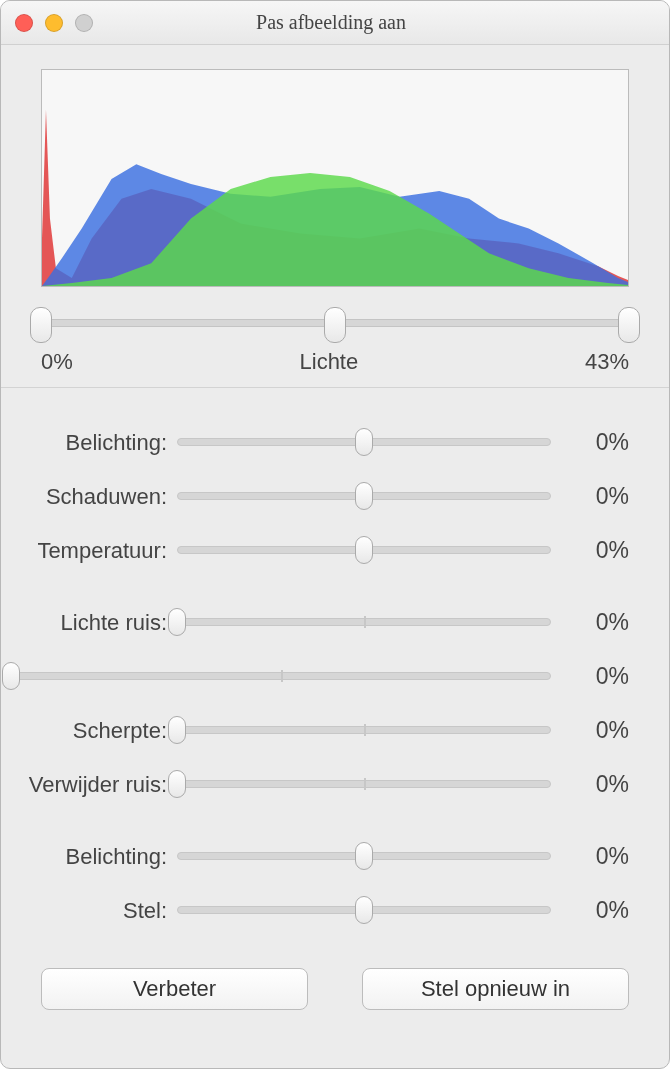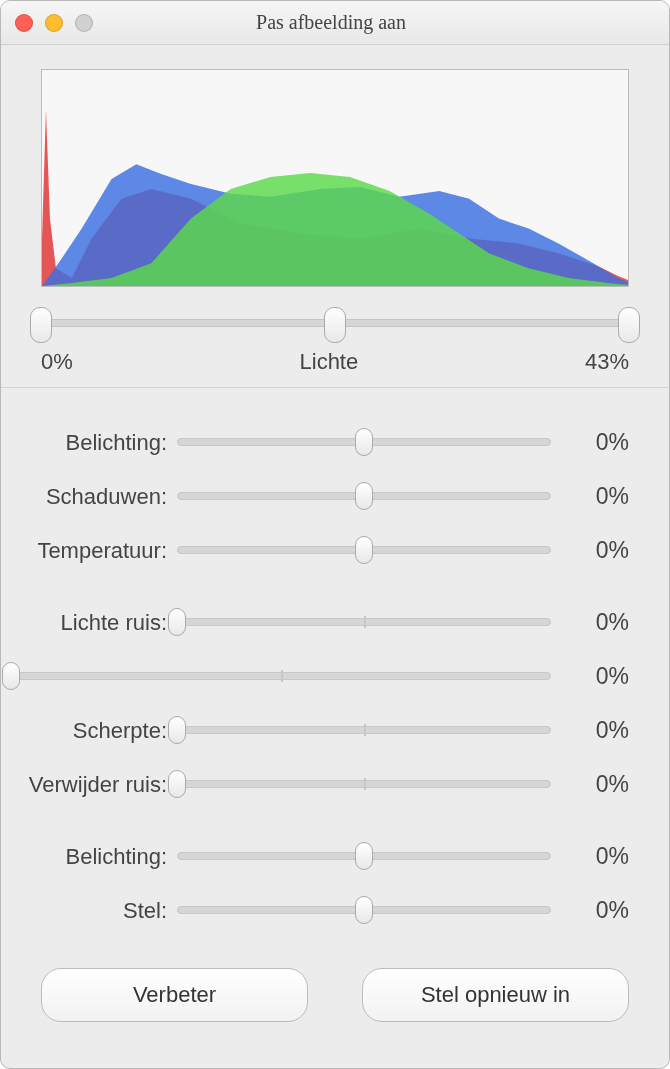--- a/index.html
+++ b/index.html
@@ -145,10 +145,10 @@
   }
   .btn {
     flex: 1;
-    height: 54px;
+    height: 42px;
     background: linear-gradient(#ffffff,#f2f2f2);
     border: 1px solid #bcbcbc;
-    border-radius: 20px;
+    border-radius: 8px;
     font-size: 22px;
     color: #333;
     display: flex;

